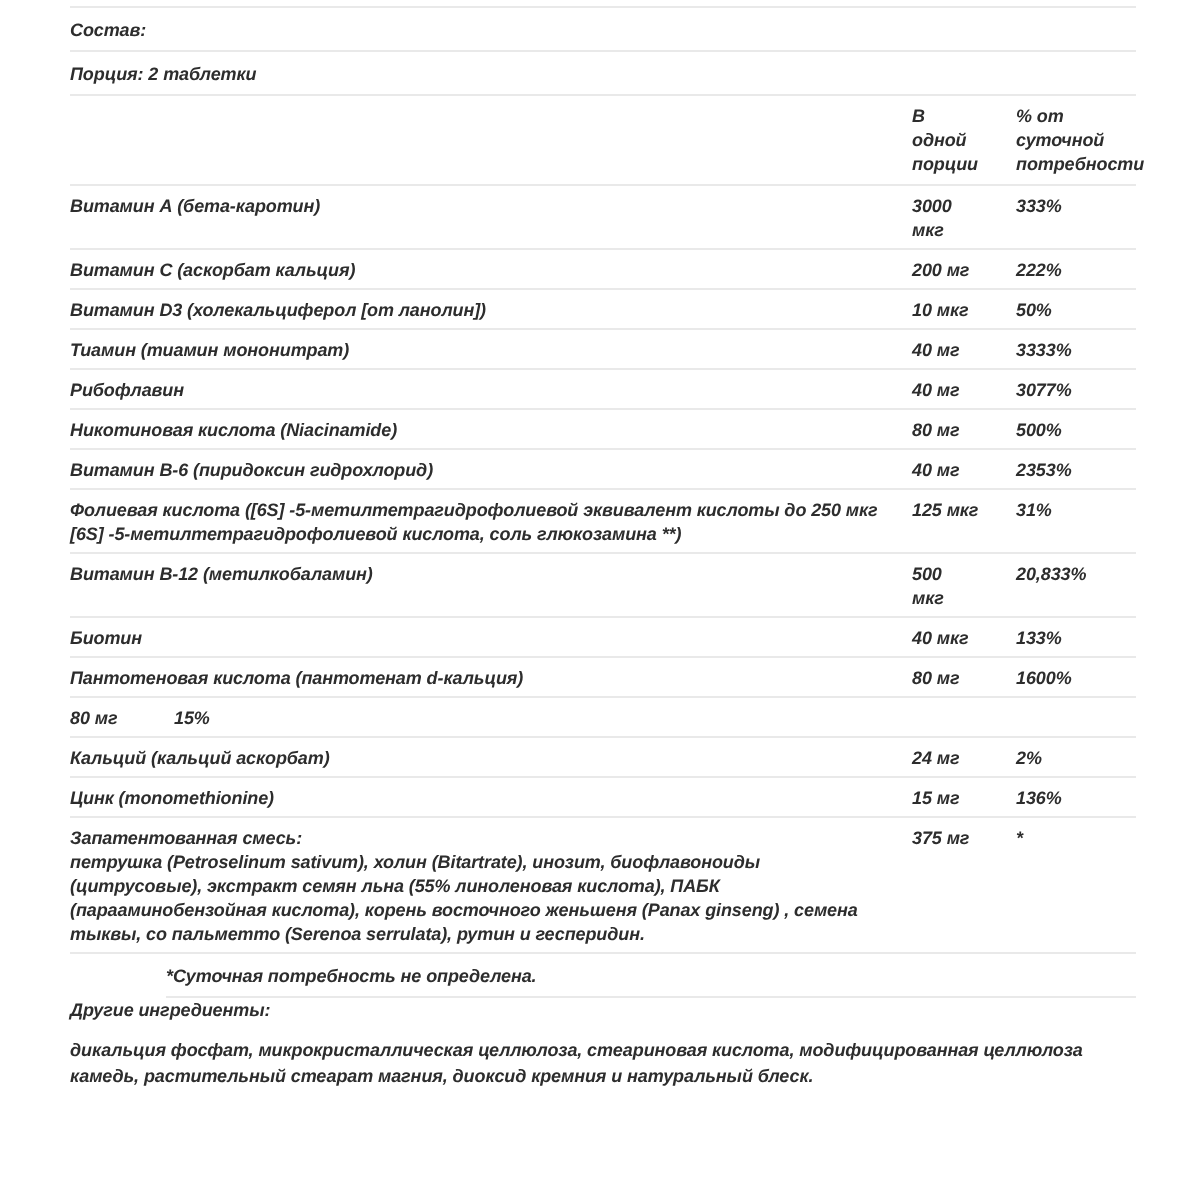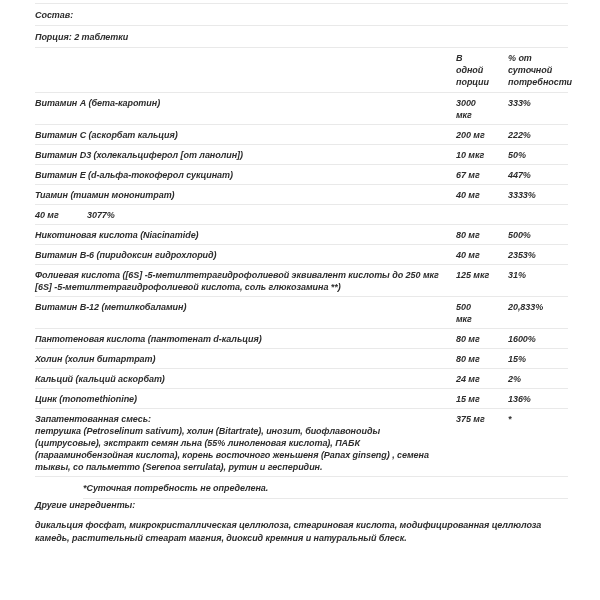--- a/index.html
+++ b/index.html
@@ -82,11 +82,6 @@
         <div class="col-pct">50%</div>
       </div>
       <div class="trow">
-        <div class="col-name">Витамин E (d-альфа-токоферол сукцинат)</div>
-        <div class="col-amount">67 мг</div>
-        <div class="col-pct">447%</div>
-      </div>
-      <div class="trow">
         <div class="col-name">Тиамин (тиамин мононитрат)</div>
         <div class="col-amount">40 мг</div>
         <div class="col-pct">3333%</div>

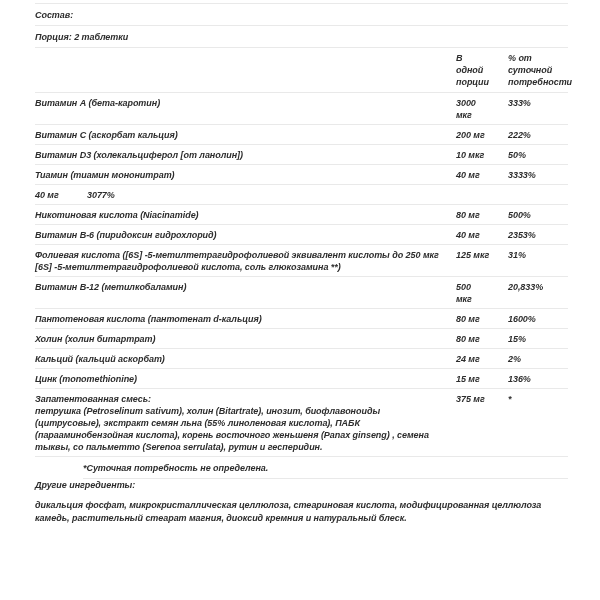--- a/index.html
+++ b/index.html
@@ -87,6 +87,7 @@
         <div class="col-pct">3333%</div>
       </div>
       <div class="trow">
+        <div class="col-name">Рибофлавин</div>
         <div class="col-amount">40 мг</div>
         <div class="col-pct">3077%</div>
       </div>

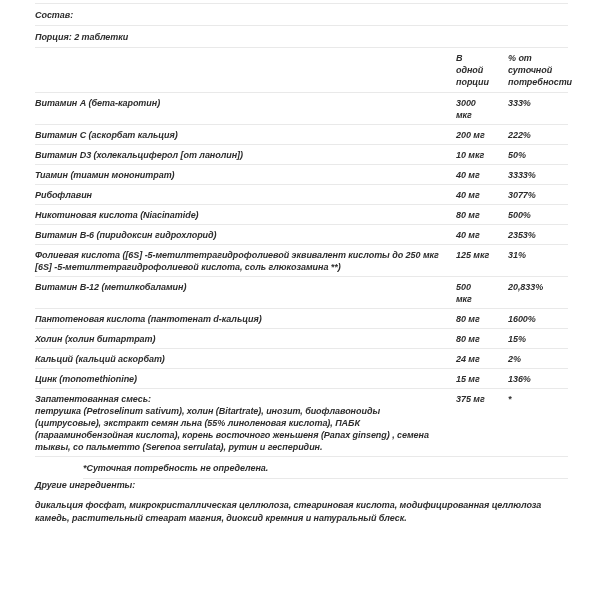--- a/index.html
+++ b/index.html
@@ -113,6 +113,11 @@
         <div class="col-pct">20,833%</div>
       </div>
       <div class="trow">
+        <div class="col-name">Биотин</div>
+        <div class="col-amount">40 мкг</div>
+        <div class="col-pct">133%</div>
+      </div>
+      <div class="trow">
         <div class="col-name">Пантотеновая кислота (пантотенат d-кальция)</div>
         <div class="col-amount">80 мг</div>
         <div class="col-pct">1600%</div>

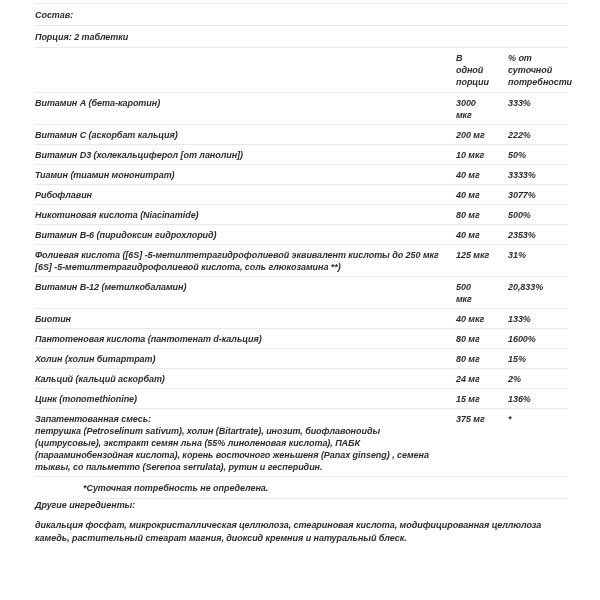--- a/index.html
+++ b/index.html
@@ -123,7 +123,6 @@
         <div class="col-pct">1600%</div>
       </div>
       <div class="trow">
-        <div class="col-name">Холин (холин битартрат)</div>
         <div class="col-amount">80 мг</div>
         <div class="col-pct">15%</div>
       </div>

